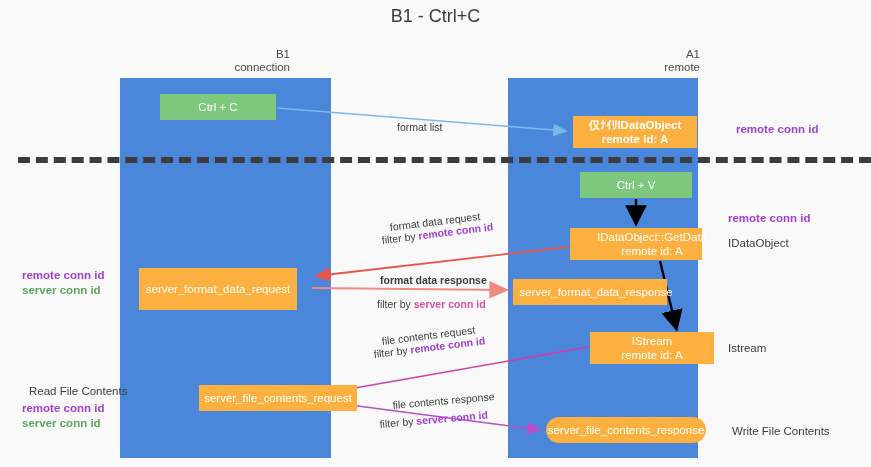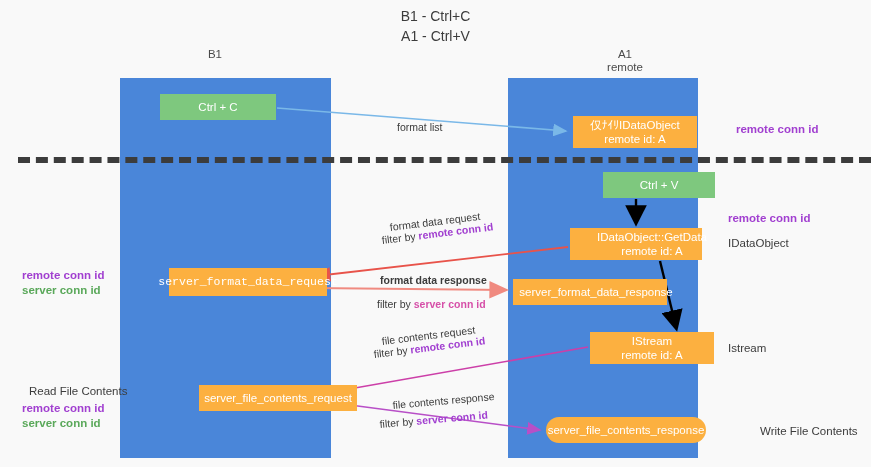--- a/index.html
+++ b/index.html
@@ -19,7 +19,7 @@
   #title{
     left:0;top:6px;width:871px;
     text-align:center;
-    font-size:14px;line-height:20px;
+    font-size:18px;line-height:20px;
     color:#3c3c3c;
   }
 

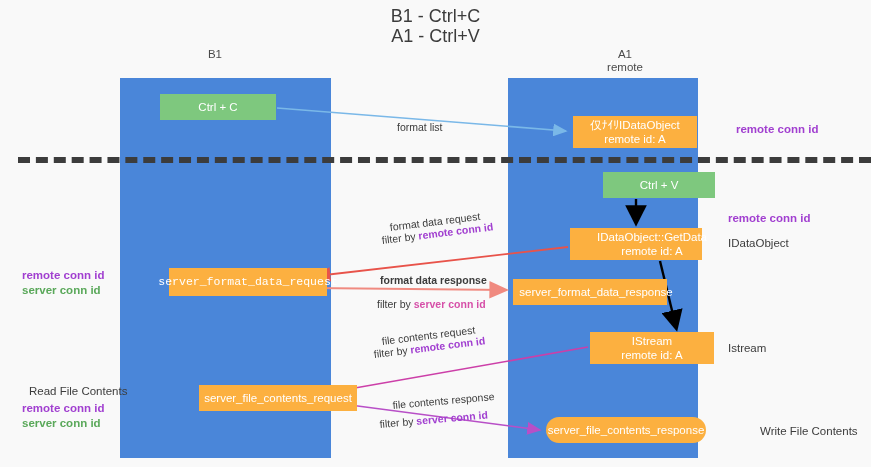--- a/index.html
+++ b/index.html
@@ -113,7 +113,6 @@
 
   <div class="abs" id="title">
     <div>B1 - Ctrl+C</div>
-    <div>A1 - Ctrl+V</div>
   </div>
 
   <div class="abs col-caption" id="cap-b1">

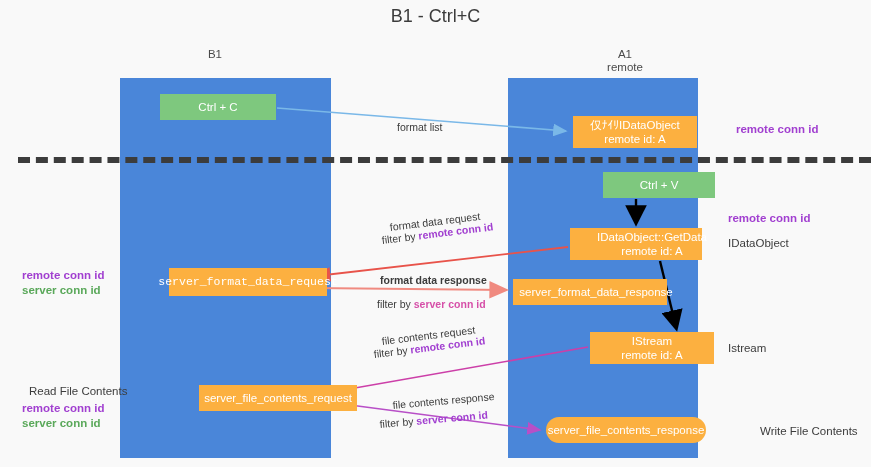--- a/index.html
+++ b/index.html
@@ -25,7 +25,7 @@
 
   
   .col-caption{
-    text-align:center;
+    text-align:right;
     font-size:11.5px;line-height:13px;
     color:#4a4a4a;
   }

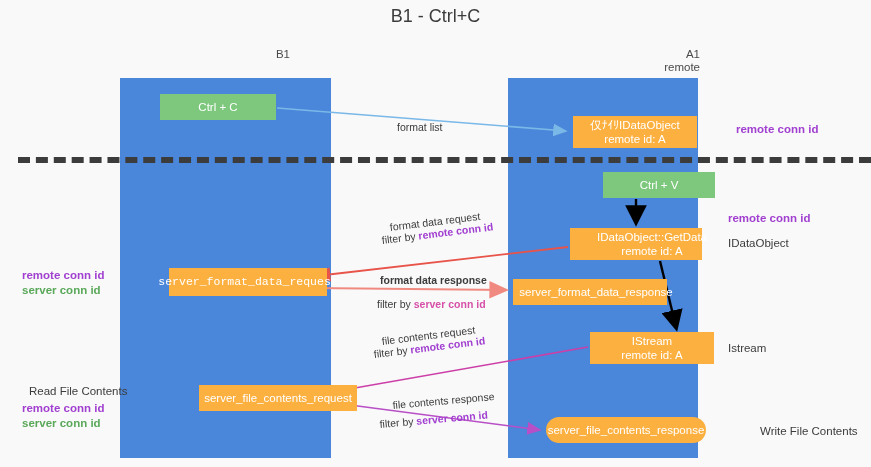--- a/index.html
+++ b/index.html
@@ -117,6 +117,7 @@
 
   <div class="abs col-caption" id="cap-b1">
     <div>B1</div>
+    <div>connection</div>
   </div>
   <div class="abs col-caption" id="cap-a1">
     <div>A1</div>

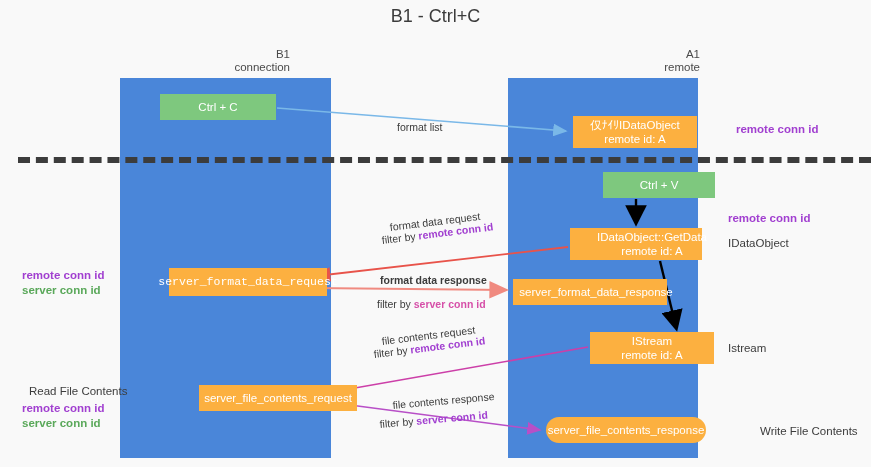--- a/index.html
+++ b/index.html
@@ -57,7 +57,7 @@
   .orange{background:#fcb040;}
 
   #box-ctrlc{left:160px;top:94px;width:116px;height:26px;}
-  #box-idataobject{left:573px;top:116px;width:124px;height:32px;}
+  #box-idataobject{left:573px;top:116px;width:124px;height:32px;font-weight:bold;}
   #box-ctrlv{left:603px;top:172px;width:112px;height:26px;}
   #box-getdata{left:570px;top:228px;width:132px;height:32px;padding-left:36px;}
   #box-sfdreq{left:169px;top:268px;width:158px;height:28px;font-family:Liberation Mono, monospace;}

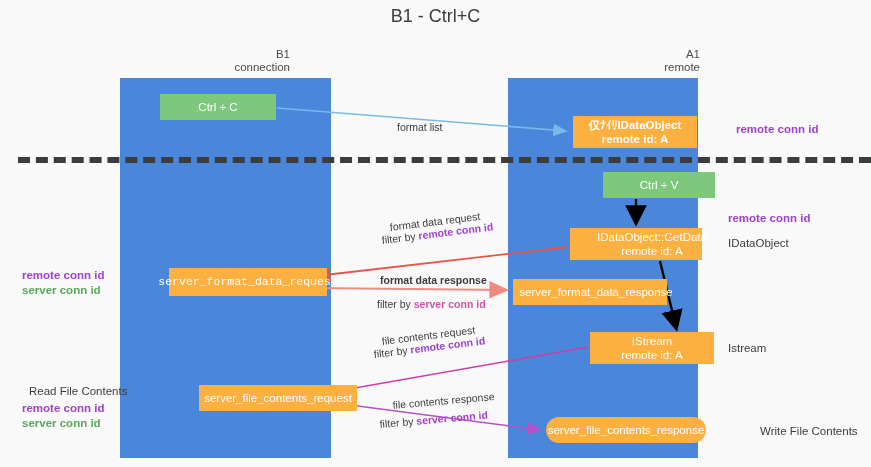--- a/index.html
+++ b/index.html
@@ -58,7 +58,7 @@
 
   #box-ctrlc{left:160px;top:94px;width:116px;height:26px;}
   #box-idataobject{left:573px;top:116px;width:124px;height:32px;font-weight:bold;}
-  #box-ctrlv{left:603px;top:172px;width:112px;height:26px;}
+  #box-ctrlv{left:580px;top:172px;width:112px;height:26px;}
   #box-getdata{left:570px;top:228px;width:132px;height:32px;padding-left:36px;}
   #box-sfdreq{left:169px;top:268px;width:158px;height:28px;font-family:Liberation Mono, monospace;}
   #box-sfdresp{left:513px;top:279px;width:154px;height:26px;padding-left:16px;}

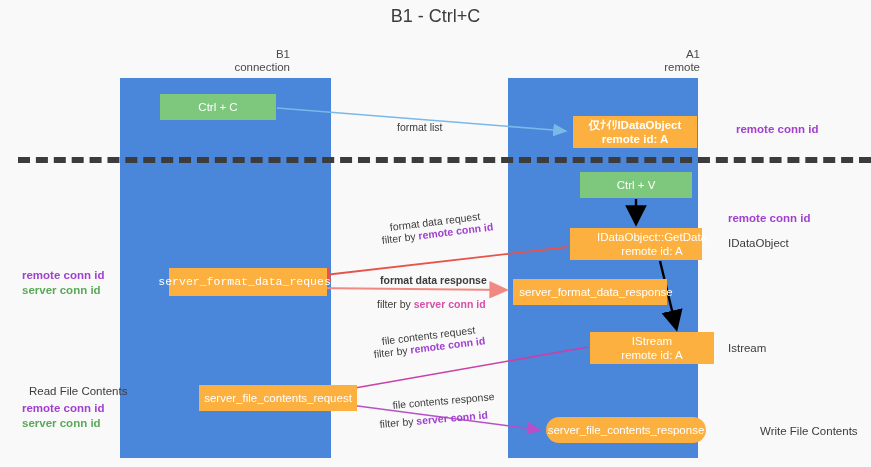--- a/index.html
+++ b/index.html
@@ -60,7 +60,7 @@
   #box-idataobject{left:573px;top:116px;width:124px;height:32px;font-weight:bold;}
   #box-ctrlv{left:580px;top:172px;width:112px;height:26px;}
   #box-getdata{left:570px;top:228px;width:132px;height:32px;padding-left:36px;}
-  #box-sfdreq{left:169px;top:268px;width:158px;height:28px;font-family:Liberation Mono, monospace;}
+  #box-sfdreq{left:139px;top:268px;width:158px;height:42px;}
   #box-sfdresp{left:513px;top:279px;width:154px;height:26px;padding-left:16px;}
   #box-istream{left:590px;top:332px;width:124px;height:32px;}
   #box-sfcreq{left:151px;top:385px;width:158px;height:26px;margin-left:48px;}

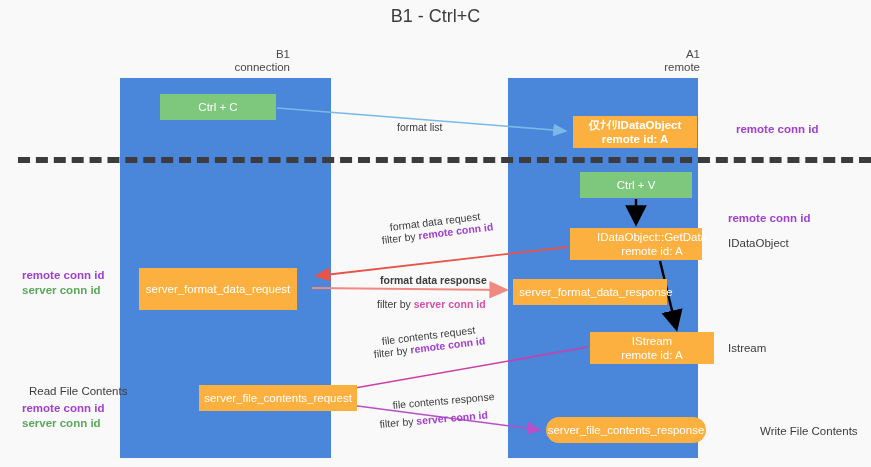--- a/index.html
+++ b/index.html
@@ -76,7 +76,7 @@
   #lbl-remote2{left:728px;top:211px;}
   #lbl-dataobject{left:728px;top:236px;}
   #lbl-istream{left:728px;top:341px;}
-  #lbl-writefile{left:732px;top:424px;margin-left:28px;}
+  #lbl-writefile{left:732px;top:424px;}
 
   
   #lbl-left1{left:22px;top:268px;text-align:left;}

